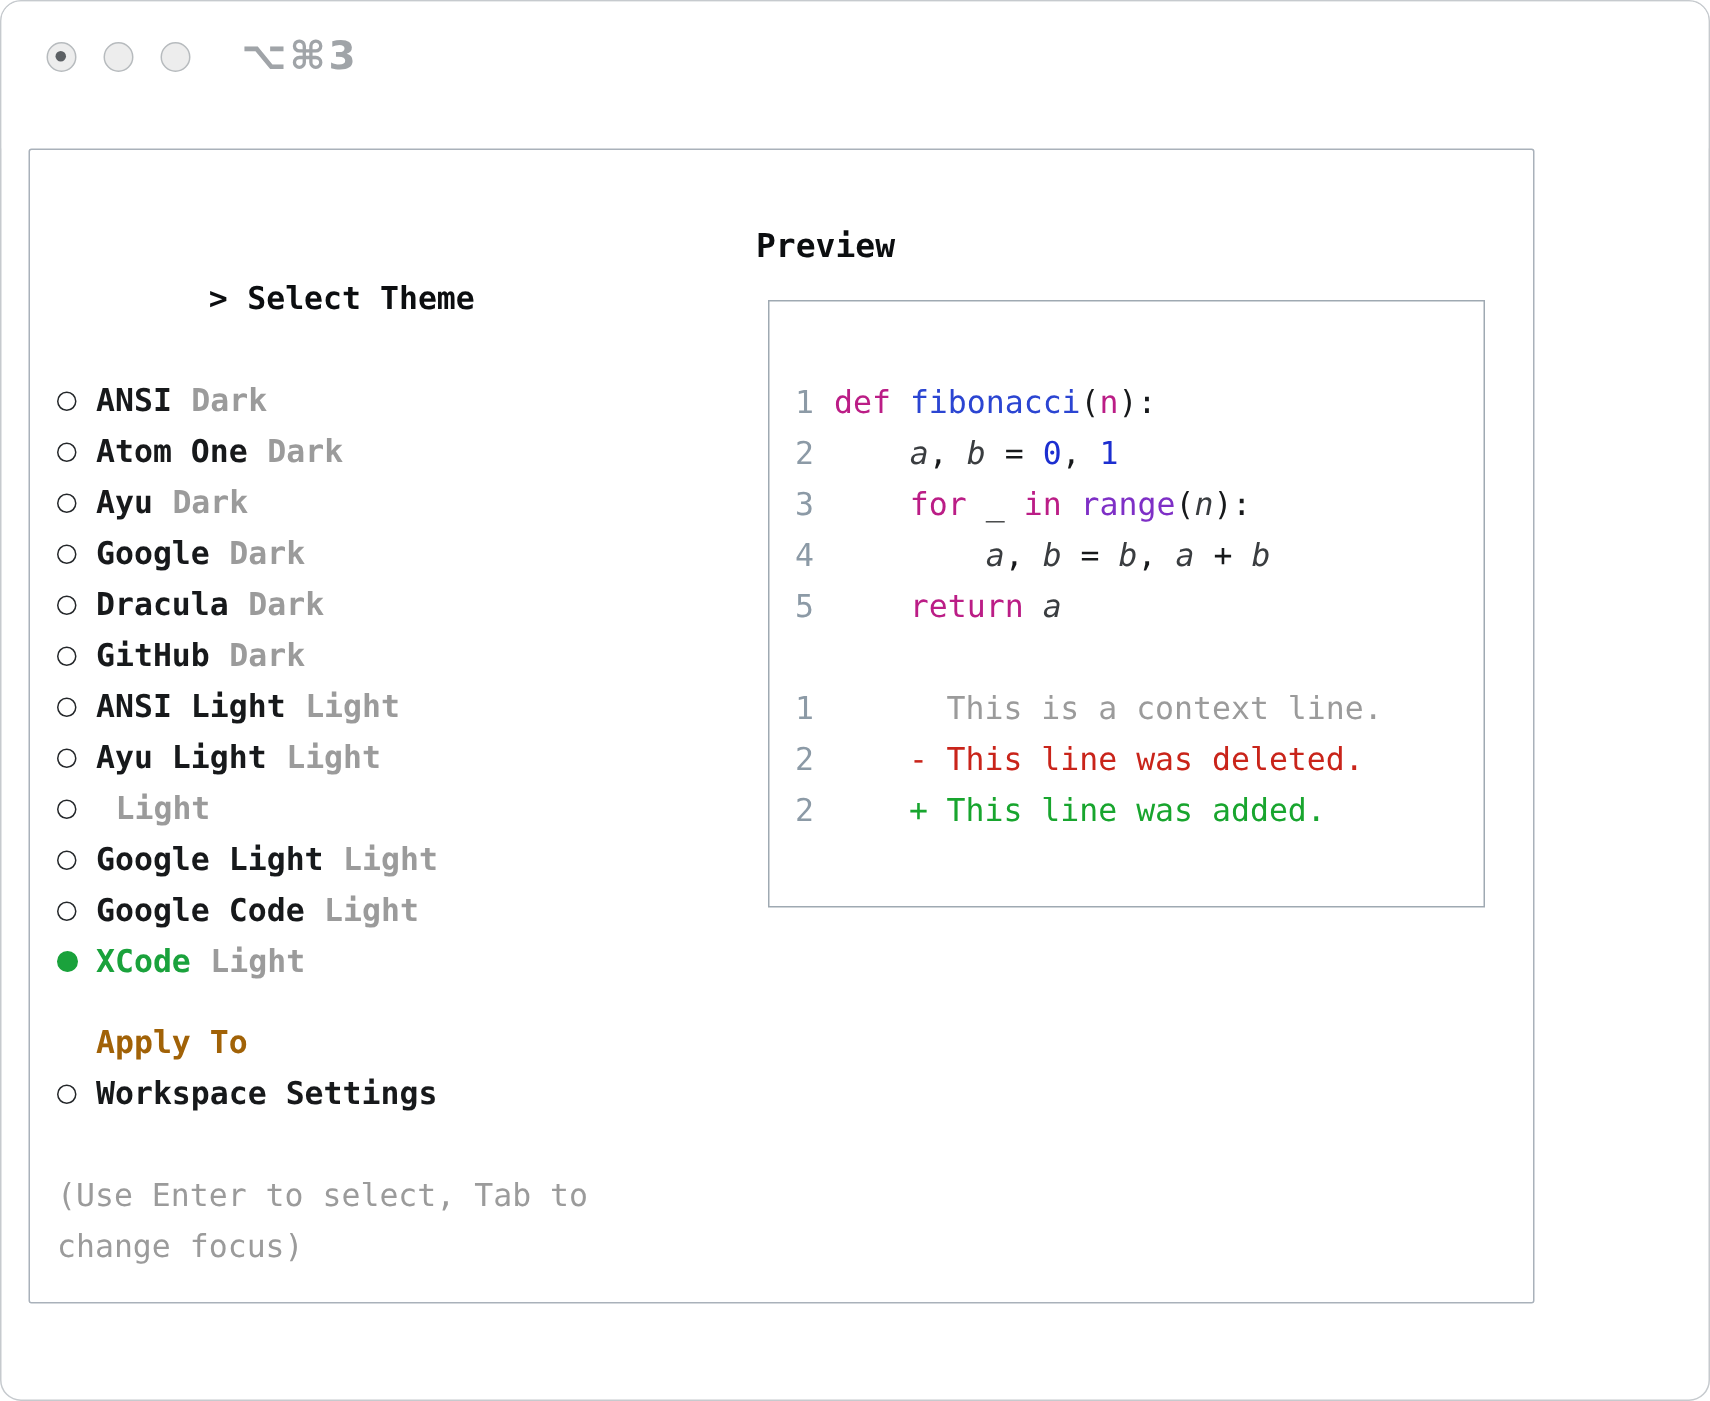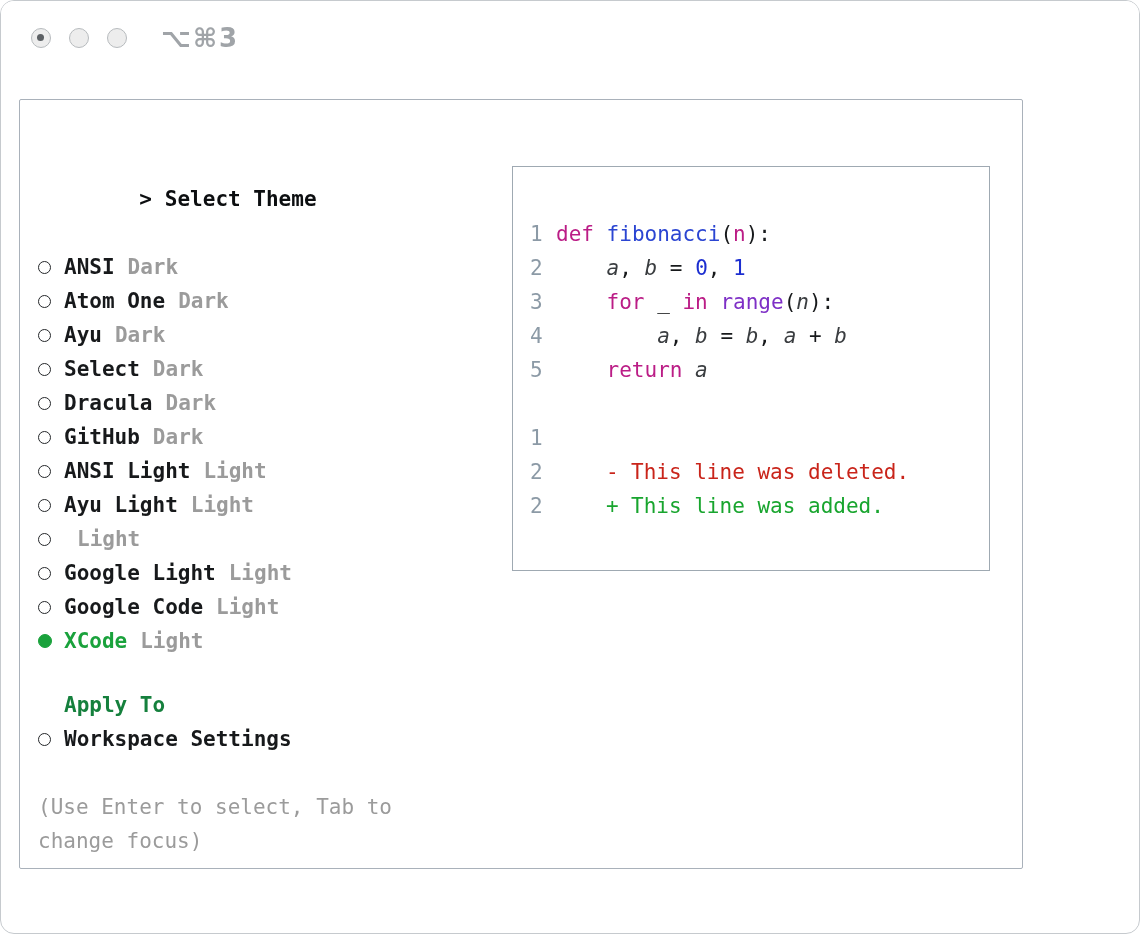--- a/index.html
+++ b/index.html
@@ -160,6 +160,7 @@
     </div>
 
     <div class="right">
+      <div class="preview-title">Preview</div>
       <div class="preview-box">
         <div class="code">
             <div class="cline"><span class="lnum">1</span><span class="tok-kw">def</span><span> </span><span class="tok-fn">fibonacci</span><span>(</span><span class="tok-pn">n</span><span>):</span></div>

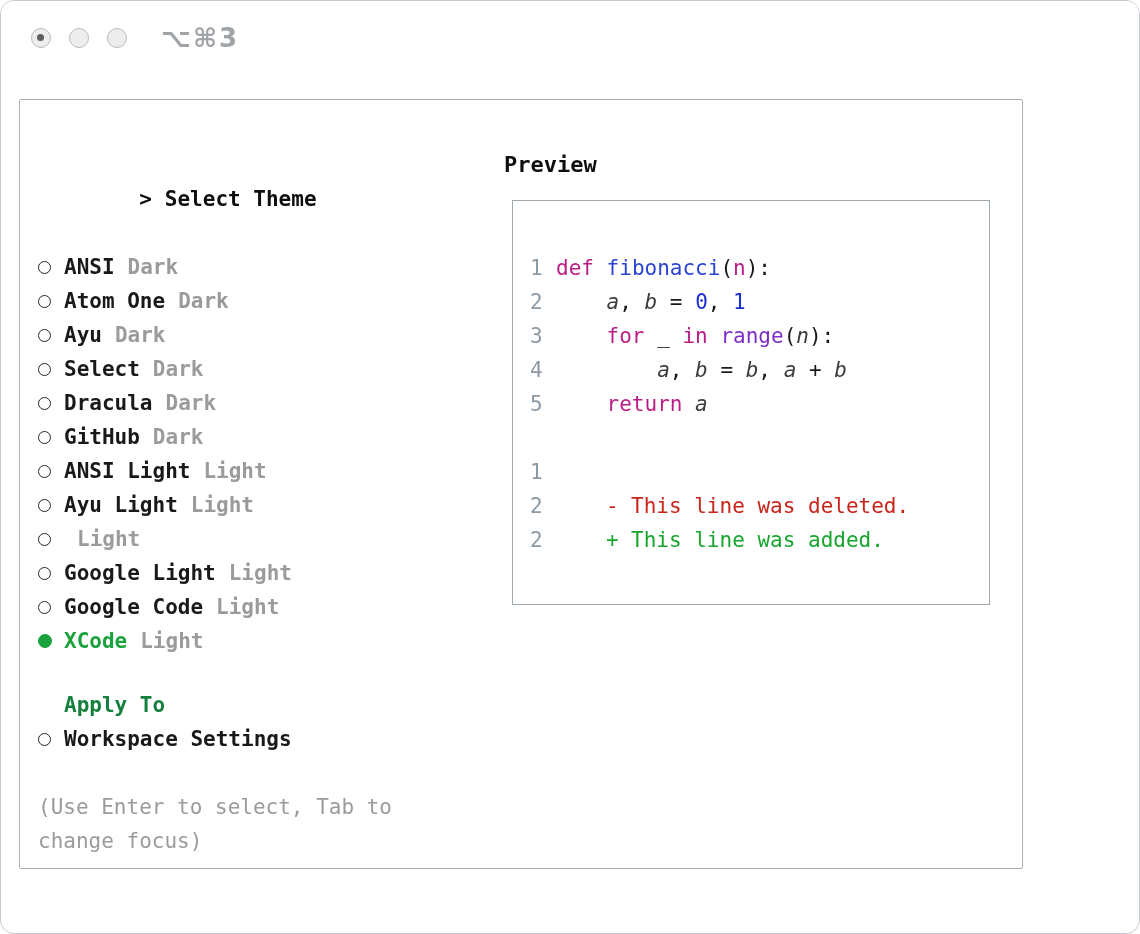--- a/index.html
+++ b/index.html
@@ -106,7 +106,7 @@
           </div>
           <div class="titem">
             <span class="radio"></span>
-            <span class="tname">Select</span>
+            <span class="tname">Google</span>
             <span class="tvariant">Dark</span>
           </div>
           <div class="titem">

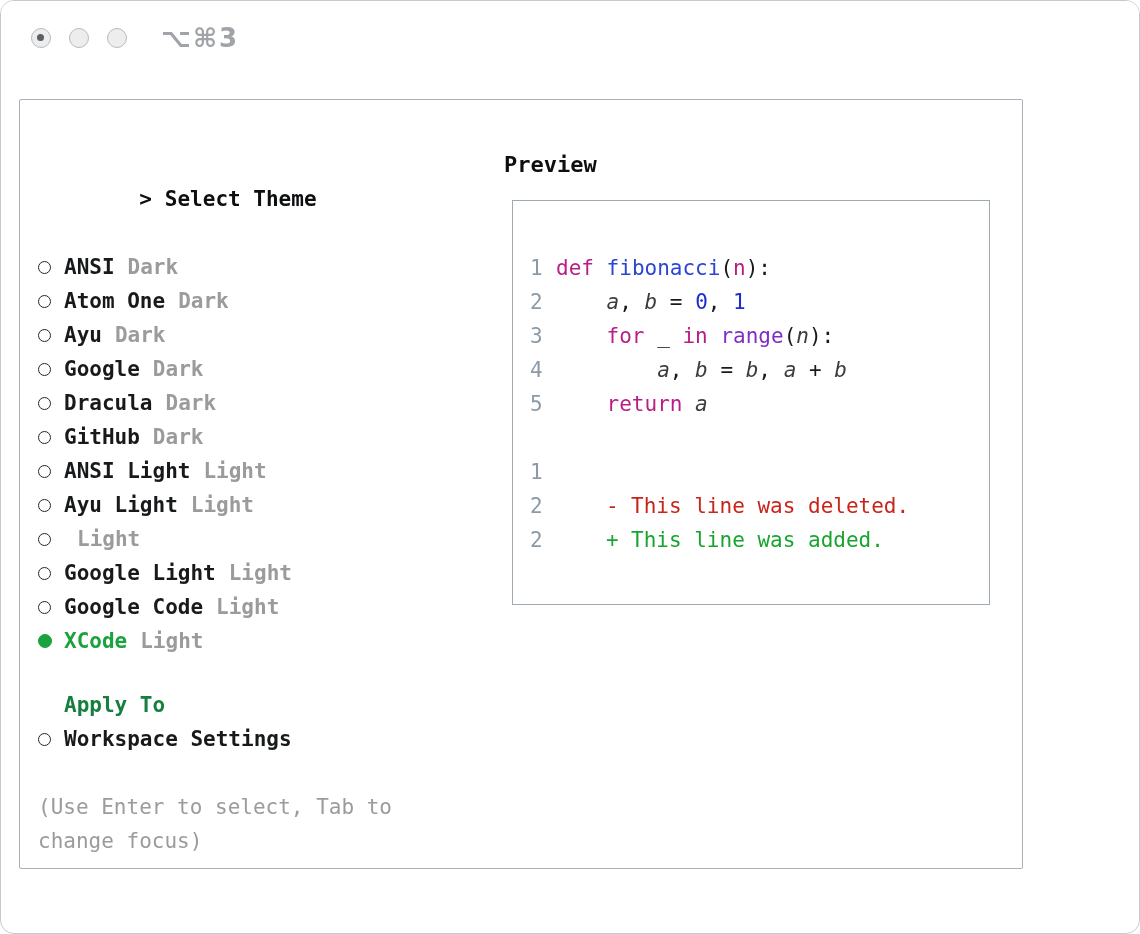--- a/index.html
+++ b/index.html
@@ -171,7 +171,7 @@
           </div>
         <div class="gap34"></div>
         <div class="diff">
-            <div class="dline context"><span class="lnum">1</span><span class="dpad"></span><span class="dmark"> </span></div>
+            <div class="dline context"><span class="lnum">1</span><span class="dpad"></span><span class="dmark"> </span><span class="dtext">This is a context line.</span></div>
             <div class="dline deleted"><span class="lnum">2</span><span class="dpad"></span><span class="dmark">-</span><span class="dtext">This line was deleted.</span></div>
             <div class="dline added"><span class="lnum">2</span><span class="dpad"></span><span class="dmark">+</span><span class="dtext">This line was added.</span></div>
           </div>

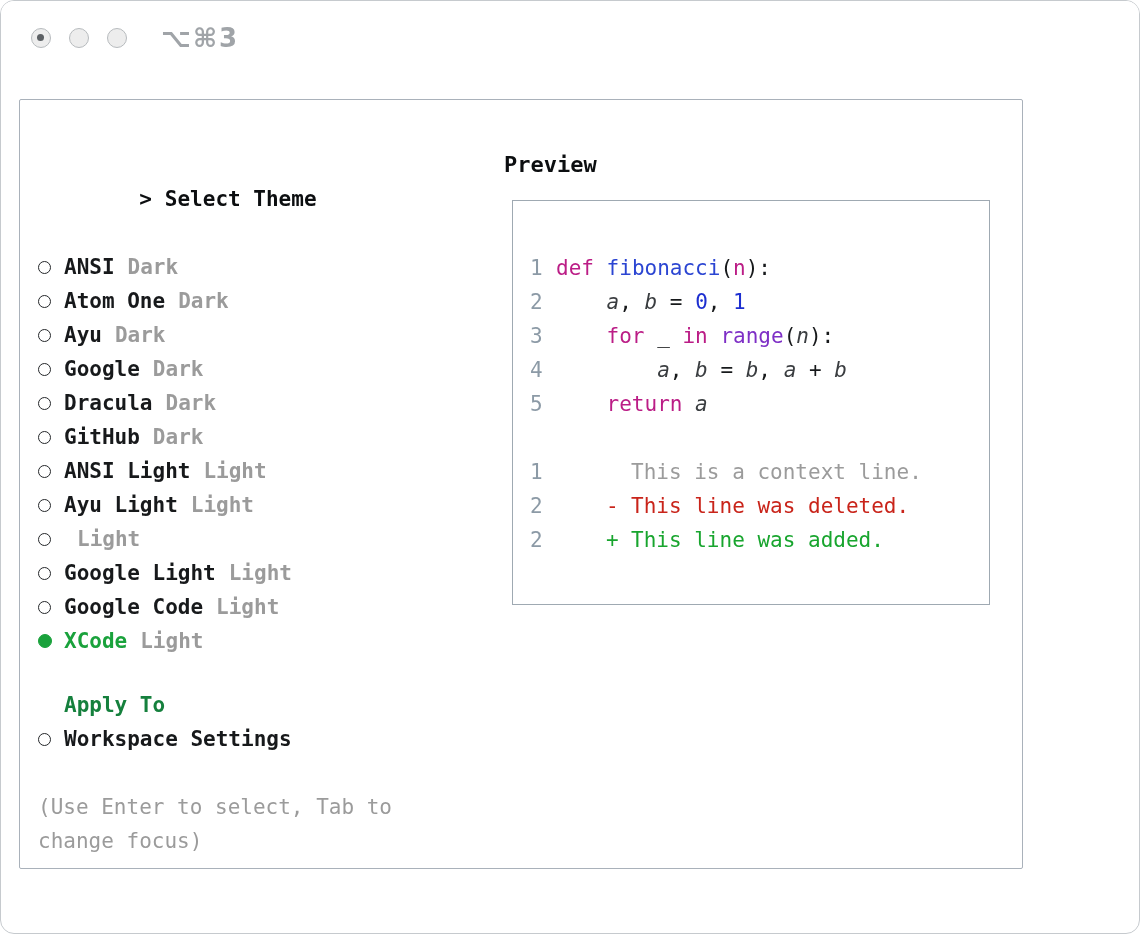--- a/index.html
+++ b/index.html
@@ -47,7 +47,7 @@
   .tname { color:#17191b; white-space:pre; }
   .titem.selected .tname { color:var(--green,#1aa23c); }
   .tvariant { color:var(--muted,#9b9b9b); margin-left:13px; white-space:pre; }
-  .apply-heading { margin-top:30px; margin-left:26px; font-weight:bold; color:#15803d; line-height:34px; }
+  .apply-heading { margin-top:20px; margin-left:26px; font-weight:bold; color:#a16207; line-height:34px; }
   .hint { margin-top:34px; width:402px; color:var(--muted,#9b9b9b); line-height:34px; }
   
   .right { flex:1; padding-right:32px; }

